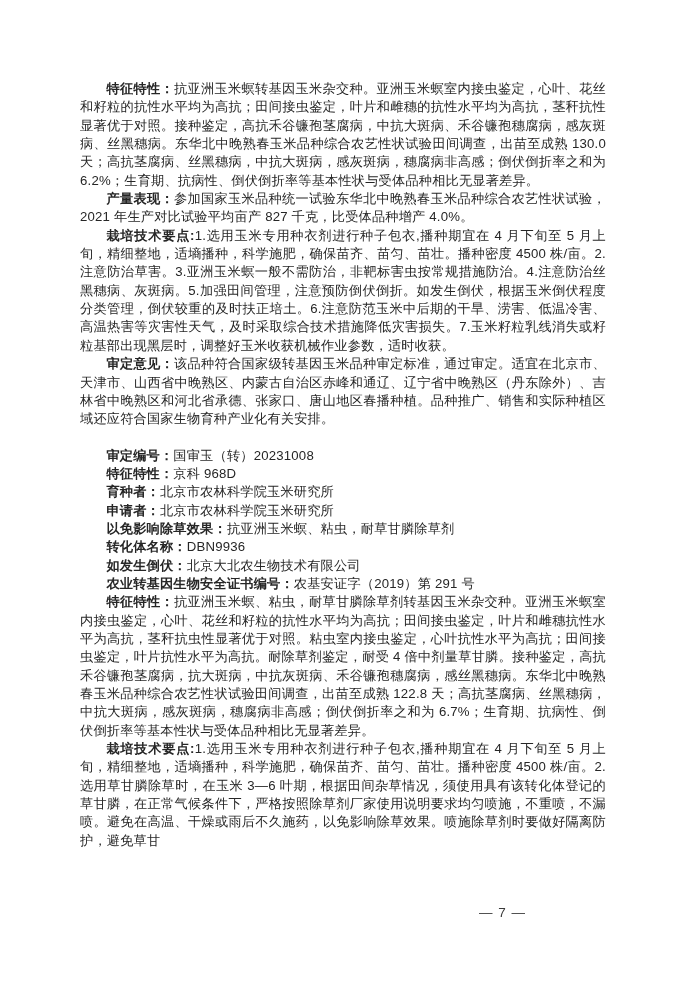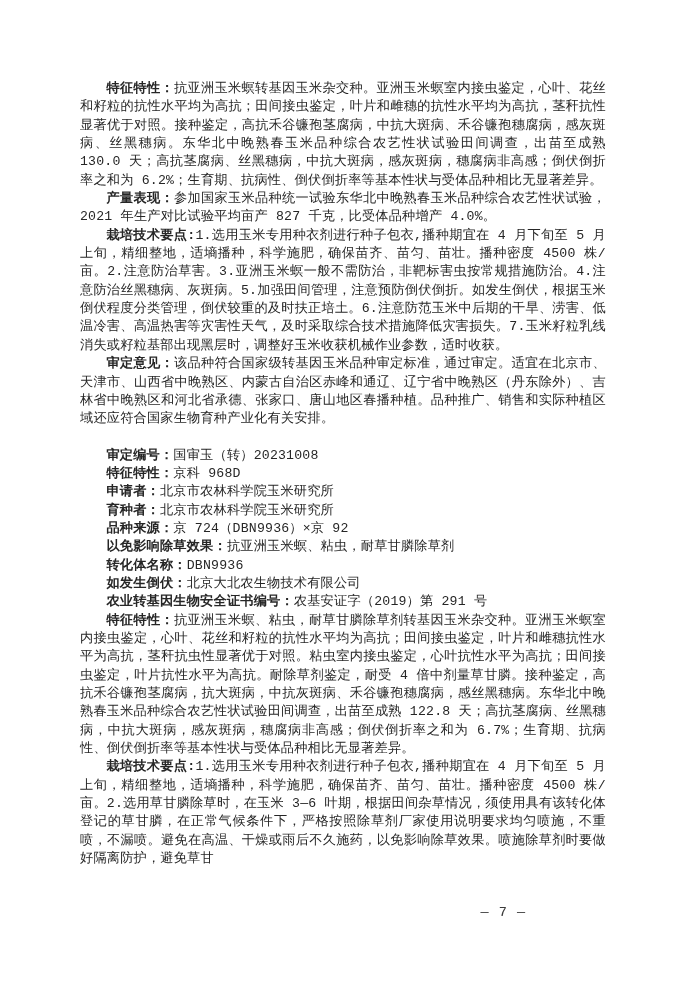--- a/index.html
+++ b/index.html
@@ -9,7 +9,7 @@
       height: 990px;
       background: #ffffff;
       overflow: hidden;
-      font-family: Liberation Mono, monospace;
+      font-family: Liberation Sans, sans-serif;
       color: #262626;
     }
     .content {

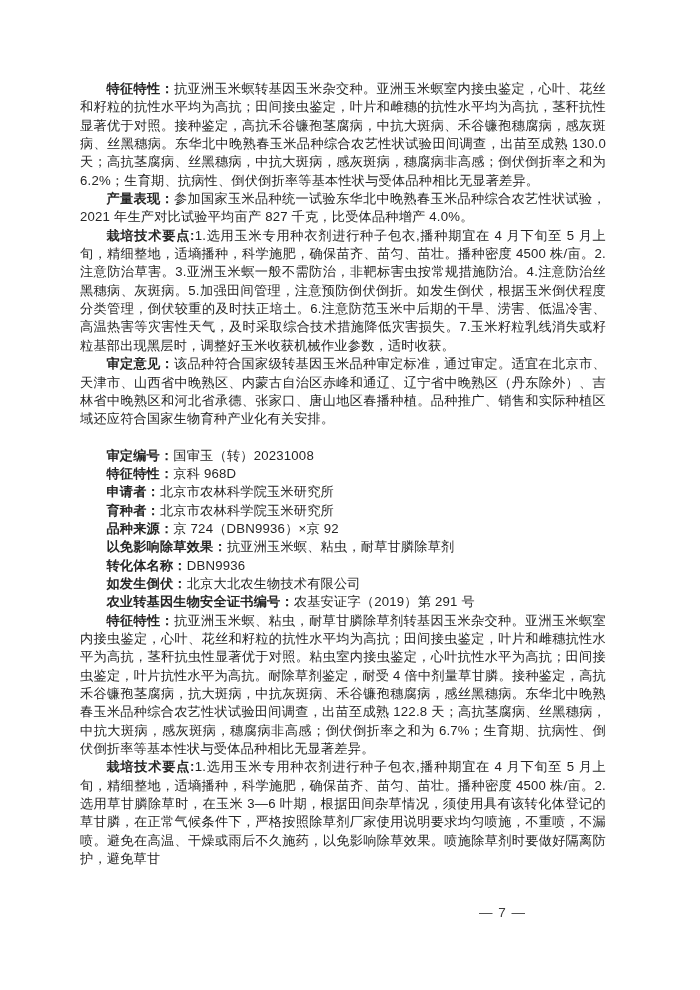--- a/index.html
+++ b/index.html
@@ -52,8 +52,8 @@
     <div class="section-2">
       <p class="attr-row"><span class="label">审定编号：</span><span>国审玉（转）20231008</span></p>
       <p class="attr-row"><span class="label">特征特性：</span><span>京科 968D</span></p>
+      <p class="attr-row"><span class="label">育种者：</span><span>北京市农林科学院玉米研究所</span></p>
       <p class="attr-row"><span class="label">申请者：</span><span>北京市农林科学院玉米研究所</span></p>
-      <p class="attr-row"><span class="label">育种者：</span><span>北京市农林科学院玉米研究所</span></p>
       <p class="attr-row"><span class="label">品种来源：</span><span>京 724（DBN9936）×京 92</span></p>
       <p class="attr-row"><span class="label">以免影响除草效果：</span><span>抗亚洲玉米螟、粘虫，耐草甘膦除草剂</span></p>
       <p class="attr-row"><span class="label">转化体名称：</span><span>DBN9936</span></p>

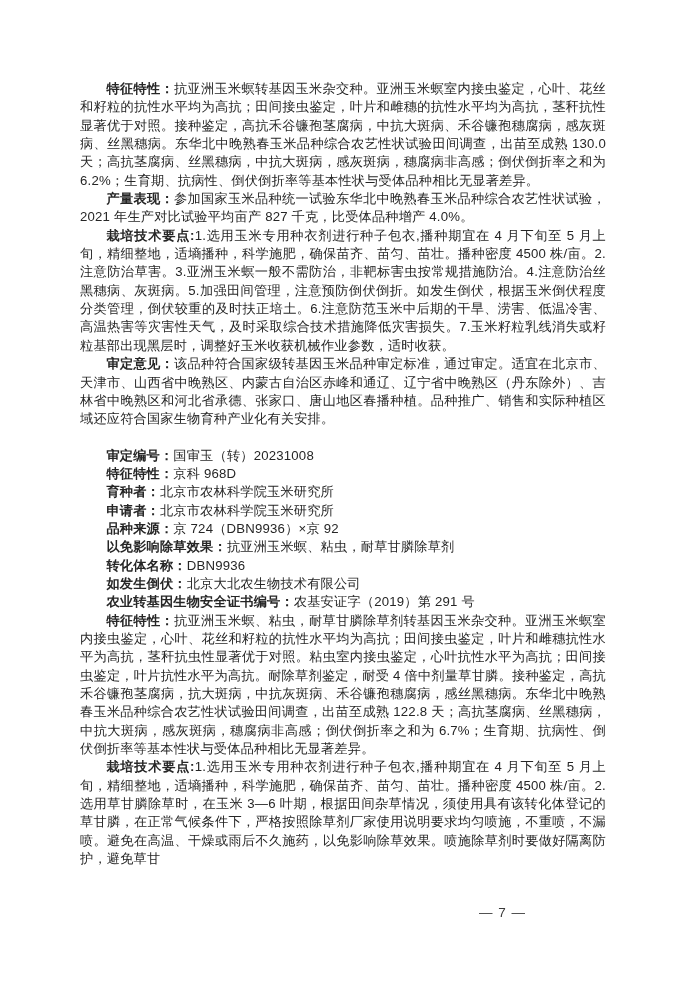--- a/index.html
+++ b/index.html
@@ -54,7 +54,6 @@
       <p class="attr-row"><span class="label">特征特性：</span><span>京科 968D</span></p>
       <p class="attr-row"><span class="label">育种者：</span><span>北京市农林科学院玉米研究所</span></p>
       <p class="attr-row"><span class="label">申请者：</span><span>北京市农林科学院玉米研究所</span></p>
-      <p class="attr-row"><span class="label">品种来源：</span><span>京 724（DBN9936）×京 92</span></p>
       <p class="attr-row"><span class="label">以免影响除草效果：</span><span>抗亚洲玉米螟、粘虫，耐草甘膦除草剂</span></p>
       <p class="attr-row"><span class="label">转化体名称：</span><span>DBN9936</span></p>
       <p class="attr-row"><span class="label">如发生倒伏：</span><span>北京大北农生物技术有限公司</span></p>

